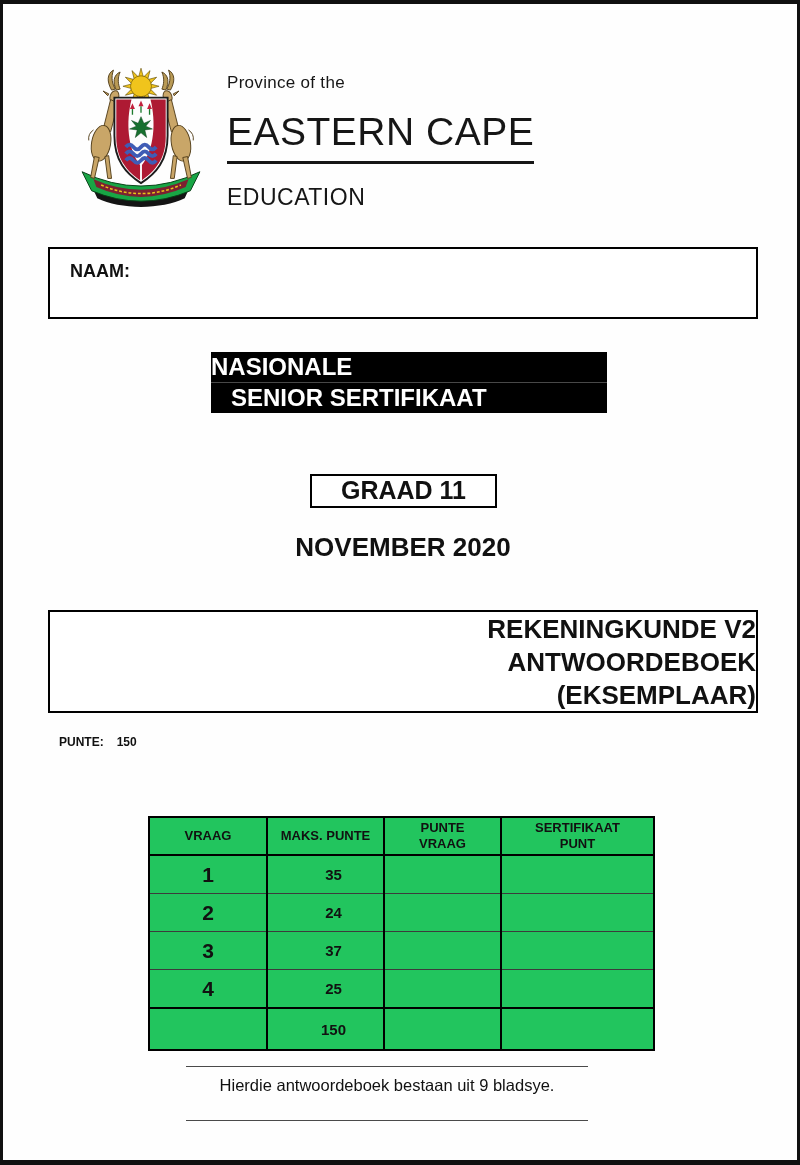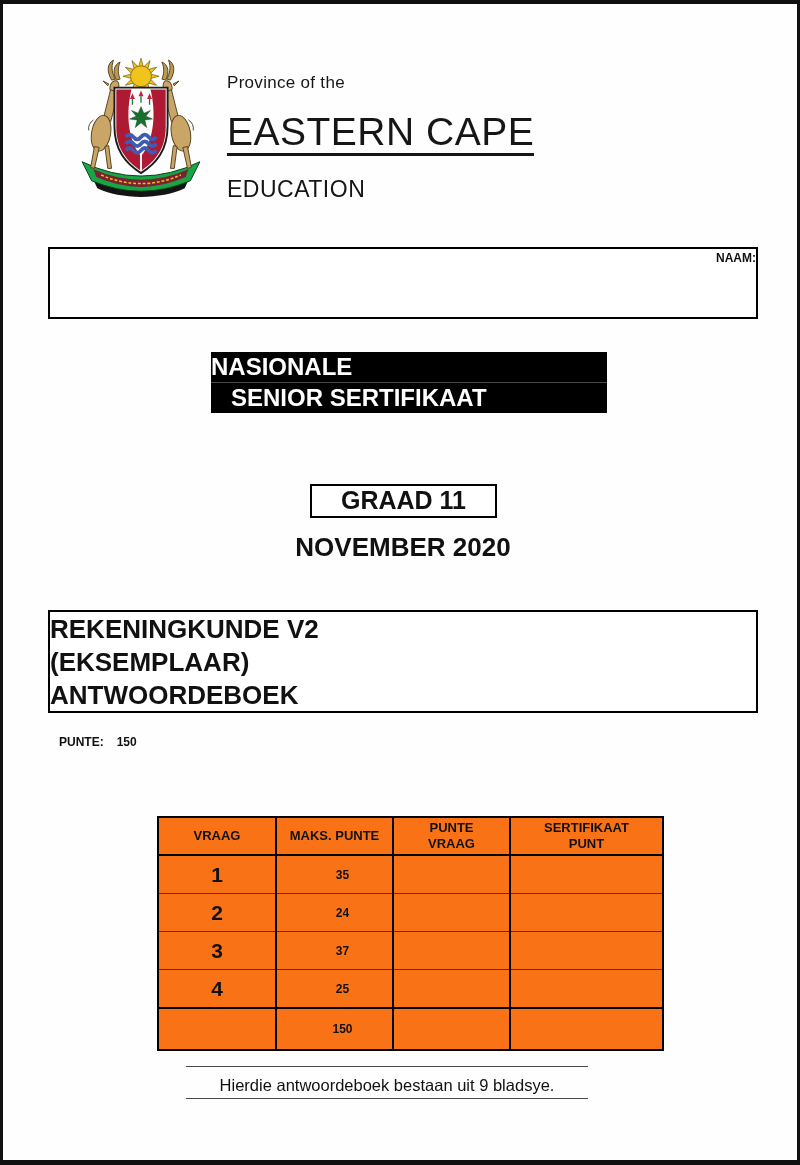--- a/index.html
+++ b/index.html
@@ -12,7 +12,7 @@
     overflow:hidden;
   }
   
-  .logo{position:absolute; left:62px; top:50px; display:flex; align-items:center;}
+  .logo{position:absolute; left:62px; top:50px; display:flex; align-items:flex-end;}
   .crest{width:152px; height:145px; flex:0 0 auto;}
   .logo-text{margin-left:10px; padding-top:19px; color:#161616;}
   .province{font-size:17px; letter-spacing:.3px;}

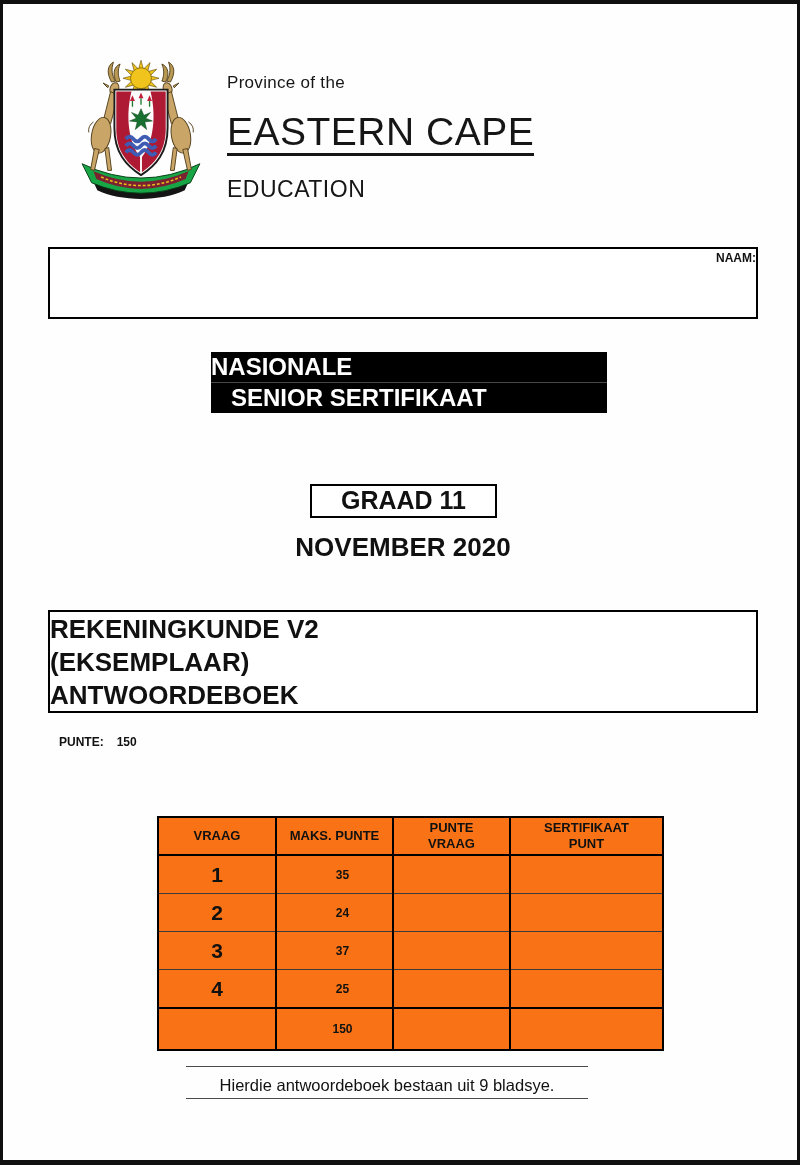--- a/index.html
+++ b/index.html
@@ -17,7 +17,7 @@
   .logo-text{margin-left:10px; padding-top:19px; color:#161616;}
   .province{font-size:17px; letter-spacing:.3px;}
   .region{font-size:39px; line-height:1.05; letter-spacing:.5px; display:inline-block;
-          border-bottom:3px solid #161616; padding-bottom:0; margin-top:19px; white-space:nowrap;}
+          border-bottom:3px solid #161616; padding-bottom:8px; margin-top:19px; white-space:nowrap;}
   .education{font-size:23px; margin-top:20px; letter-spacing:.5px;}
   
   .f-gold{fill:var(--crest-gold,#f0c41c);} .f-red{fill:var(--crest-red,#ae1a33);}

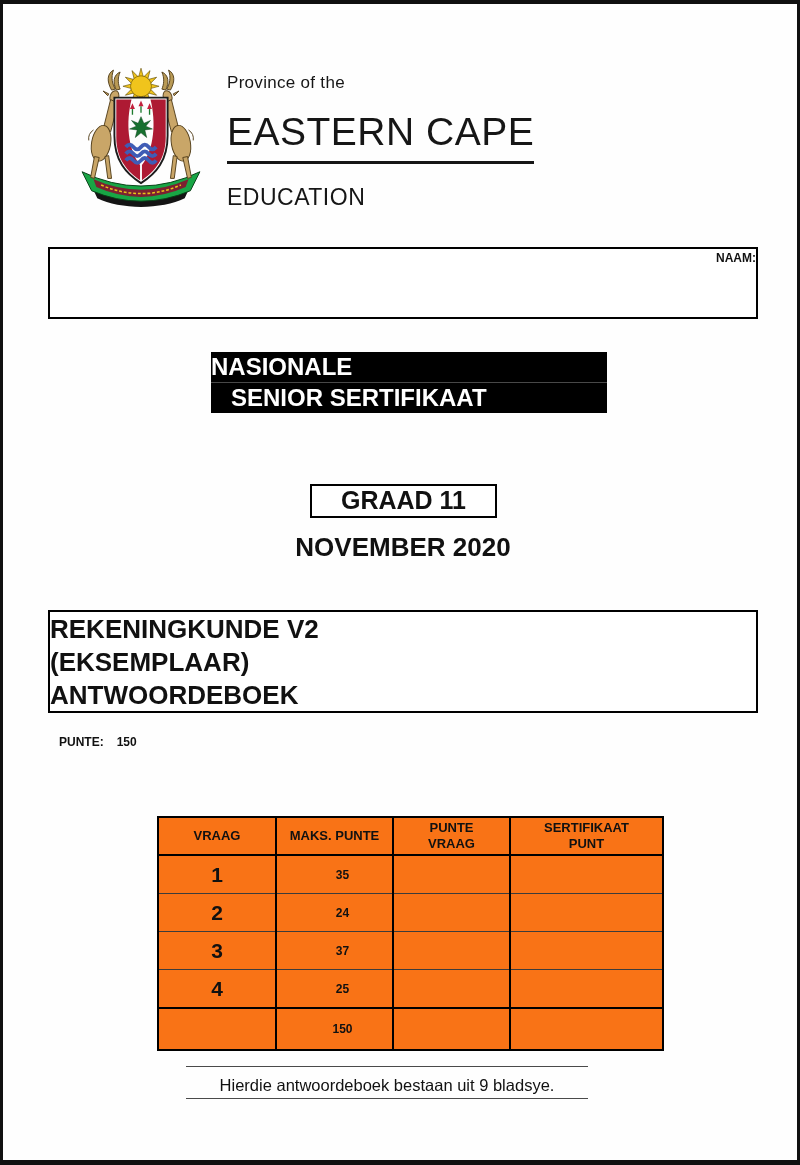--- a/index.html
+++ b/index.html
@@ -26,7 +26,7 @@
   
   .naam-box{position:absolute; left:45px; top:243px; width:710px; height:72px;
             border:2px solid #000; box-sizing:border-box; background:#fff;}
-  .naam-label{margin:2px 0 0 20px; font-weight:bold; font-size:12px;text-align:right;}
+  .naam-label{margin:12px 0 0 20px; font-weight:bold; font-size:18px;}
   
   .banner{position:absolute; left:208px; top:348px; width:396px;
           background:var(--banner-bg,#000); color:var(--banner-text,#fff);

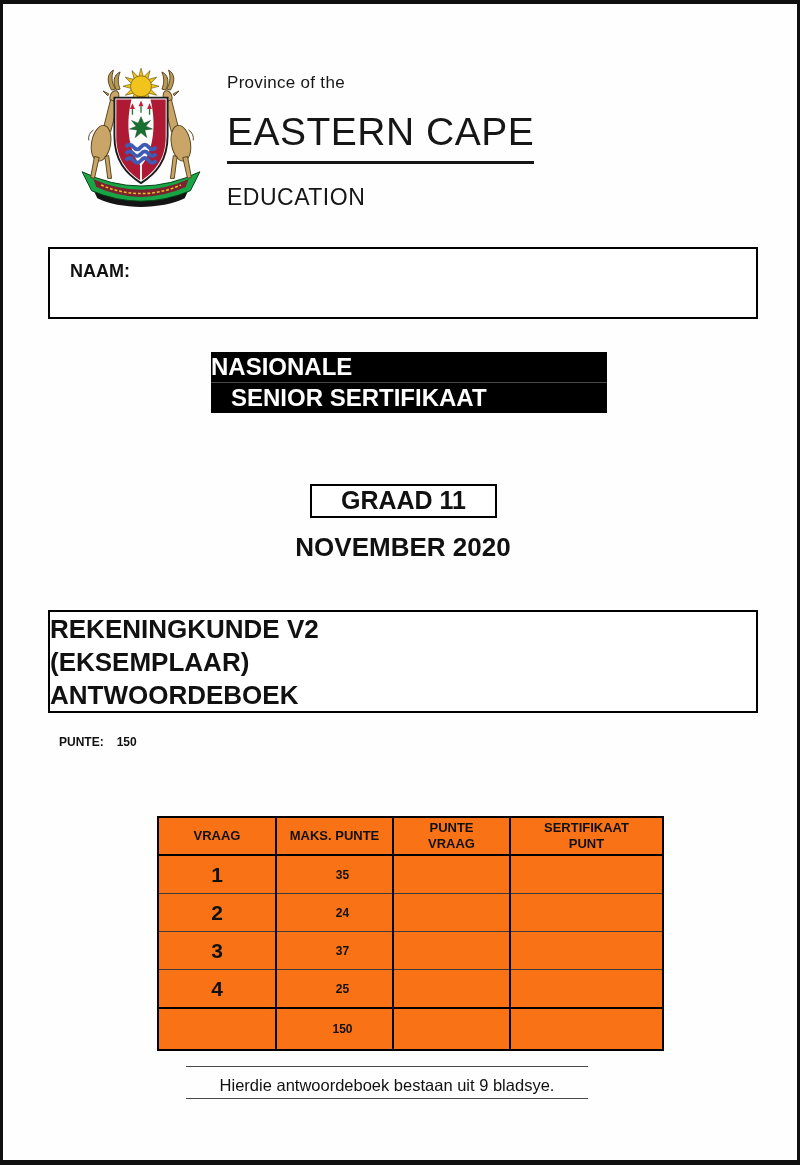--- a/index.html
+++ b/index.html
@@ -34,7 +34,7 @@
   .banner .line{line-height:30px;}
   .banner .line2{border-top:1px solid #484848;padding-left:20px;}
   
-  .graad-box{position:absolute; left:307px; top:480px; width:187px; height:34px;
+  .graad-box{position:absolute; left:307px; top:470px; width:187px; height:34px;
              border:2px solid #000; box-sizing:border-box; background:#fff;
              text-align:center; font-weight:bold; font-size:25px; line-height:29px;}
   .session{position:absolute; left:0; top:528px; width:800px; text-align:center;

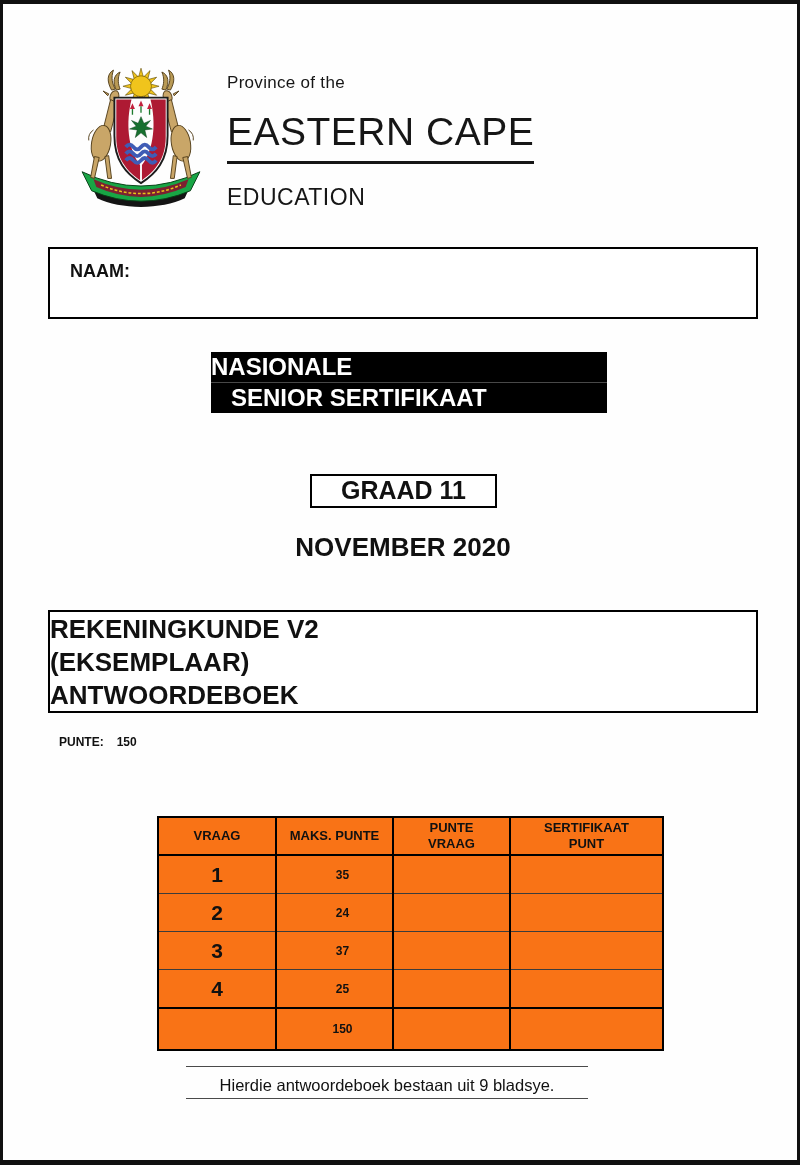--- a/index.html
+++ b/index.html
@@ -42,7 +42,7 @@
   
   .subject-box{position:absolute; left:45px; top:606px; width:710px; height:103px;
                border:2px solid #000; box-sizing:border-box; background:#fff;
-               text-align:left; font-weight:bold; font-size:26px; line-height:33px; padding-top:1px;}
+               text-align:right; font-weight:bold; font-size:26px; line-height:33px; padding-top:1px;}
   
   .punte{position:absolute; left:56px; top:731px; font-weight:bold; font-size:12px;}
   .punte .val{margin-left:13px;}

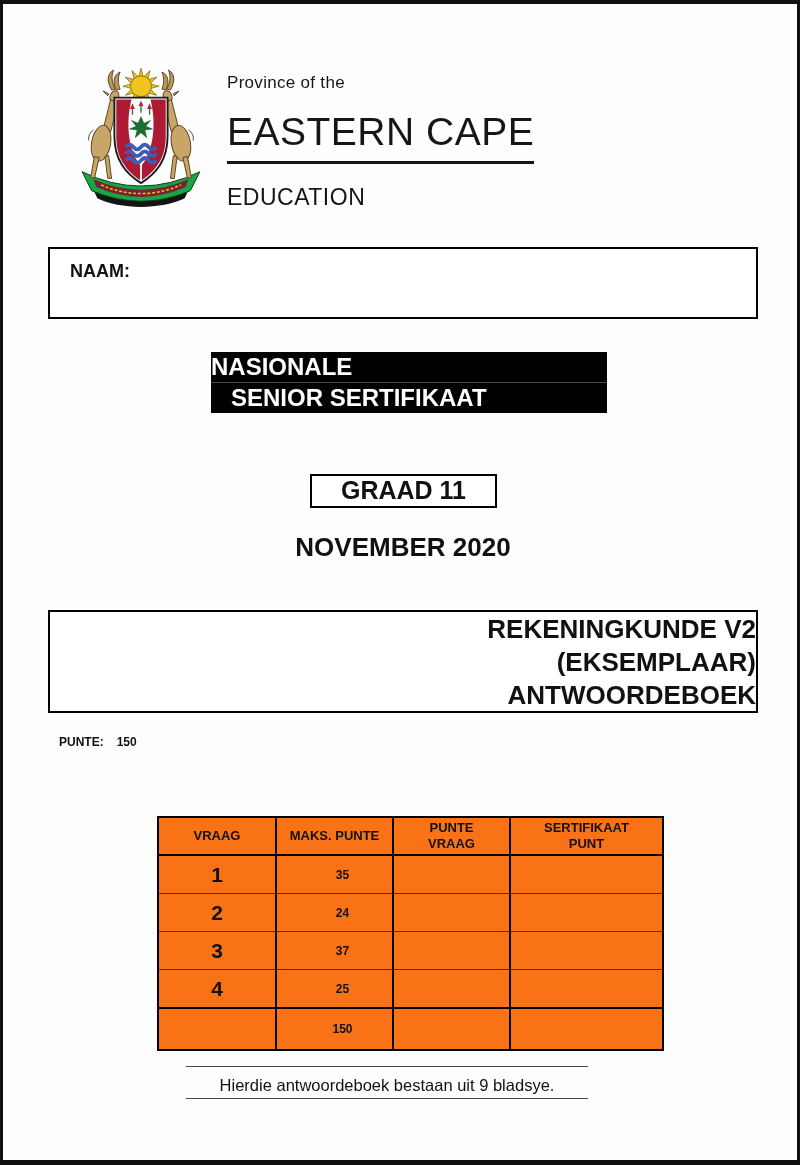--- a/index.html
+++ b/index.html
@@ -155,8 +155,8 @@
 
   <div class="subject-box">
     <div>REKENINGKUNDE V2</div>
+    <div>ANTWOORDEBOEK</div>
     <div>(EKSEMPLAAR)</div>
-    <div>ANTWOORDEBOEK</div>
   </div>
 
   <div class="punte">

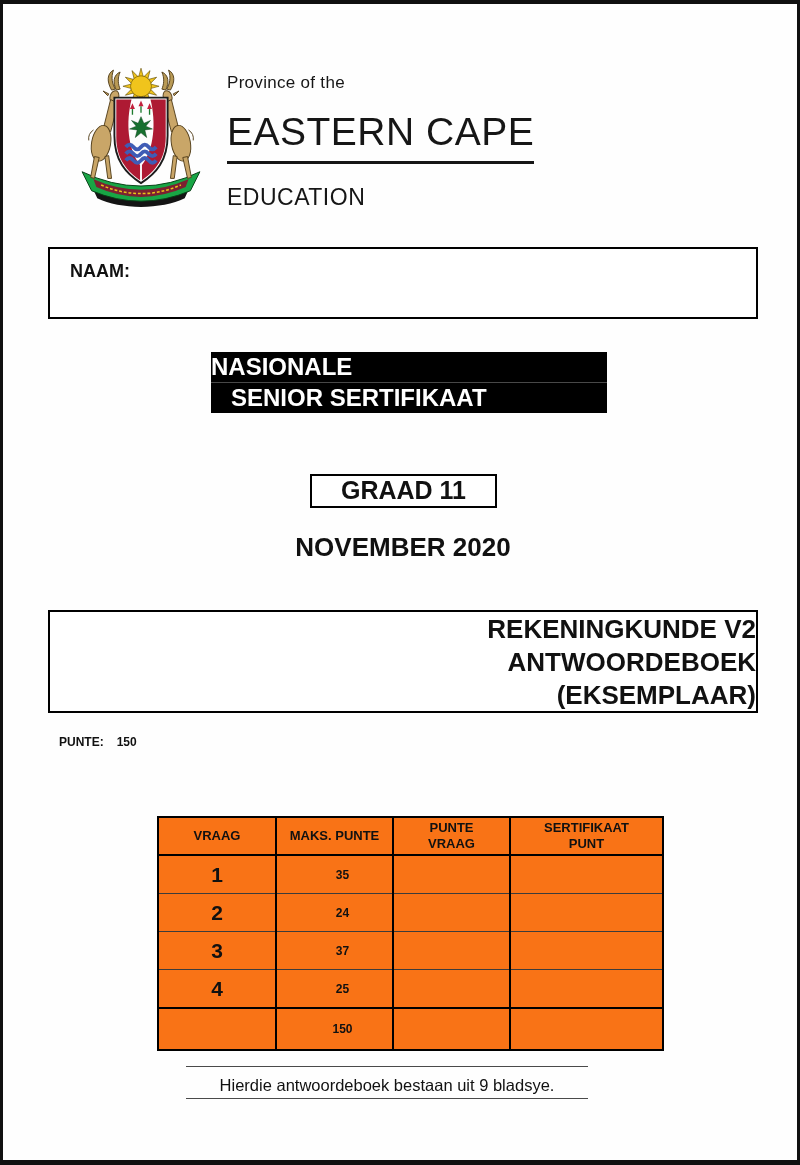--- a/index.html
+++ b/index.html
@@ -48,7 +48,7 @@
   .punte .val{margin-left:13px;}
   
   .marks-table{position:absolute; left:145px; top:812px; border-collapse:collapse;
-               table-layout:fixed; border:2px solid #000; background:#f97316;margin-left:9px;}
+               table-layout:fixed; border:2px solid #000; background:#22c55e;}
   .marks-table col.c1{width:118px}.marks-table col.c2{width:117px}
   .marks-table col.c3{width:117px}.marks-table col.c4{width:153px}
   .marks-table th, .marks-table td{border-left:2px solid #000; border-right:2px solid #000;

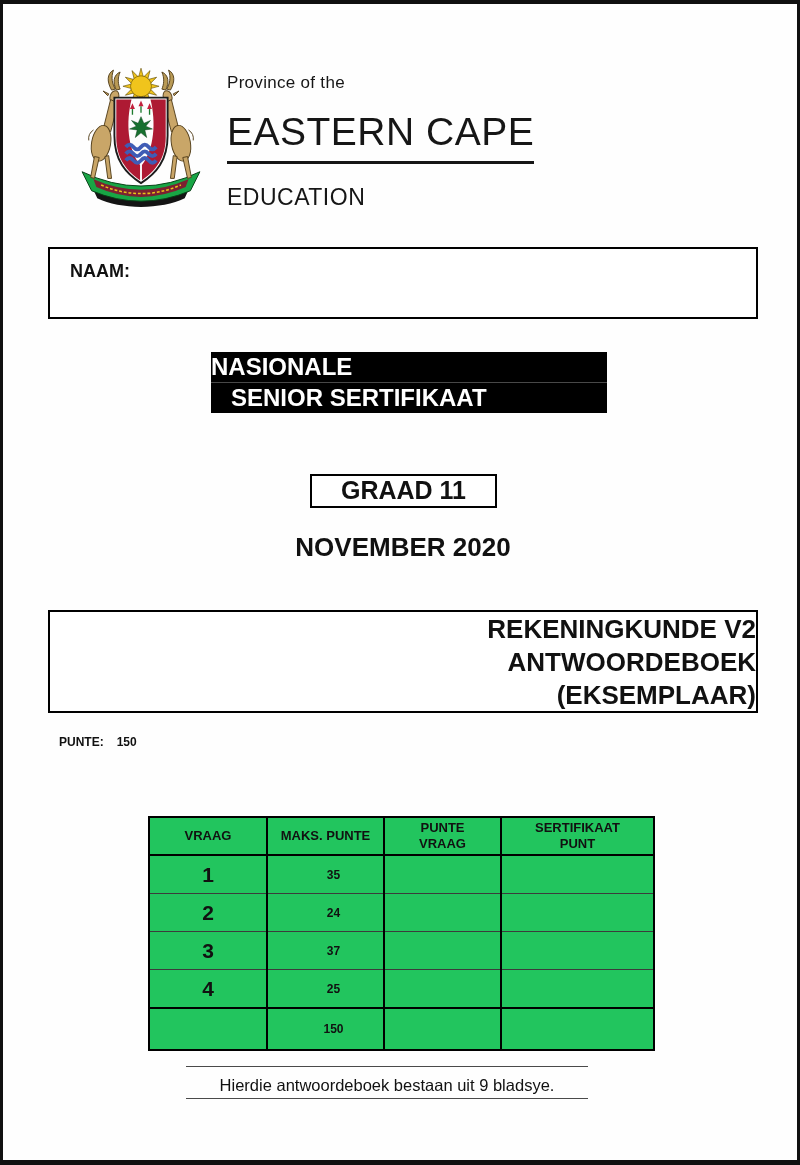--- a/index.html
+++ b/index.html
@@ -59,7 +59,7 @@
   .marks-table td{border-top:1px solid #3c3c3c; height:37px;}
   .marks-table tr.total td{border-top:2px solid #000; height:40px;}
   .marks-table td.q{font-size:21px; font-weight:bold;}
-  .marks-table td.m{font-size:12px; font-weight:bold;padding-left:20px;}
+  .marks-table td.m{font-size:15px; font-weight:bold;padding-left:20px;}
   
   .footer{position:absolute; left:183px; top:1062px; width:402px; text-align:center;
           font-size:16.5px; padding:9px 0 3px;

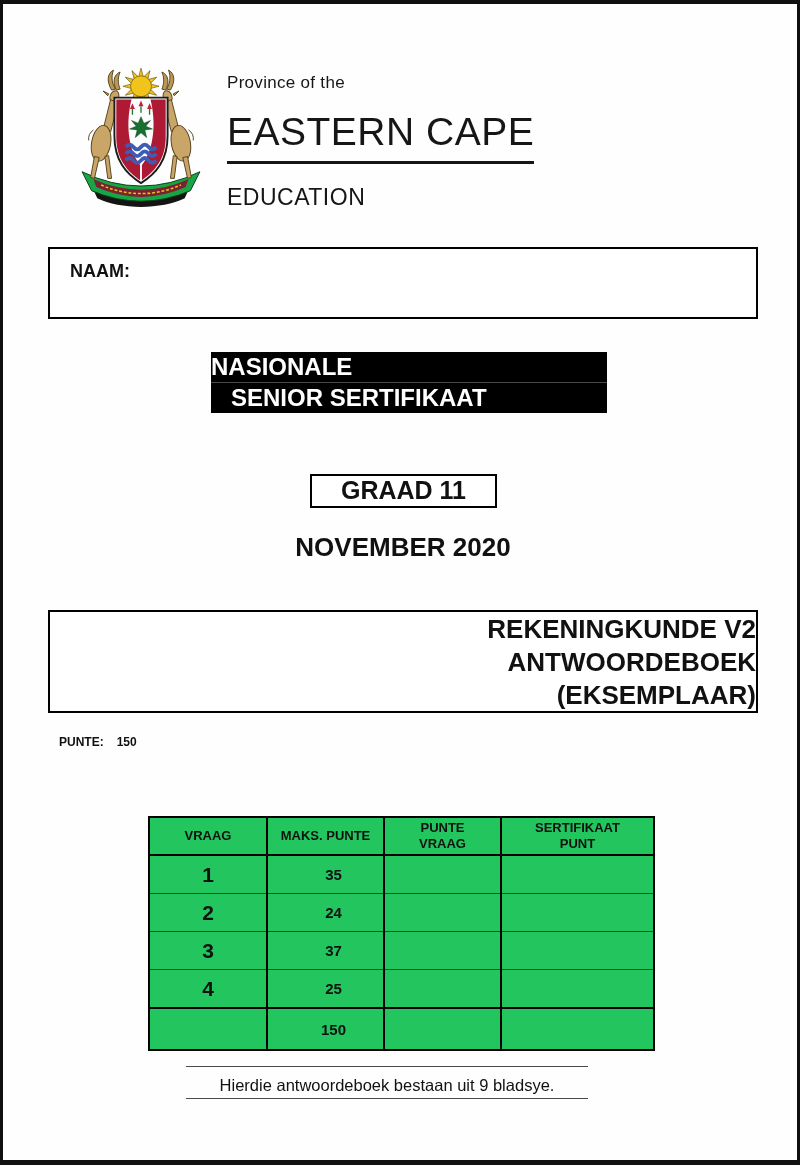--- a/index.html
+++ b/index.html
@@ -62,7 +62,7 @@
   .marks-table td.m{font-size:15px; font-weight:bold;padding-left:20px;}
   
   .footer{position:absolute; left:183px; top:1062px; width:402px; text-align:center;
-          font-size:16.5px; padding:9px 0 3px;
+          font-size:16.5px; padding:9px 0 25px;
           border-top:1px solid #4a4a4a; border-bottom:1px solid #4a4a4a;}
 </style>
 </head>

